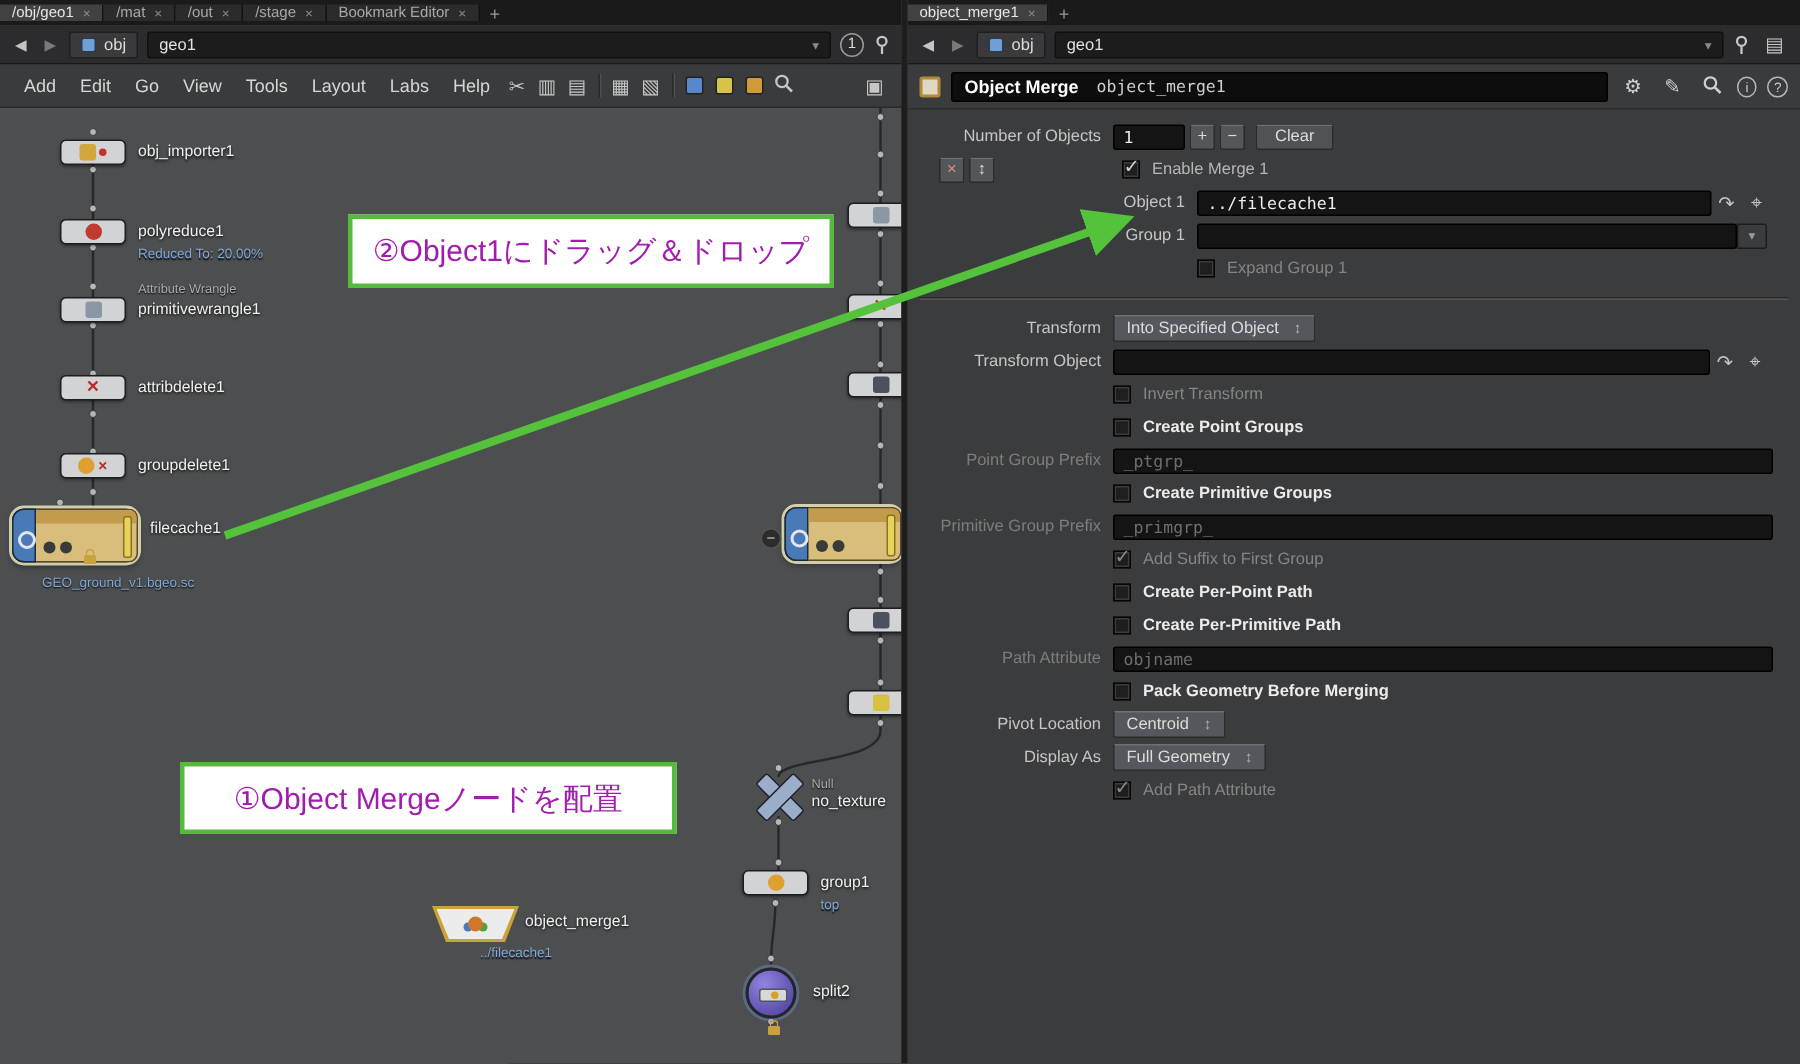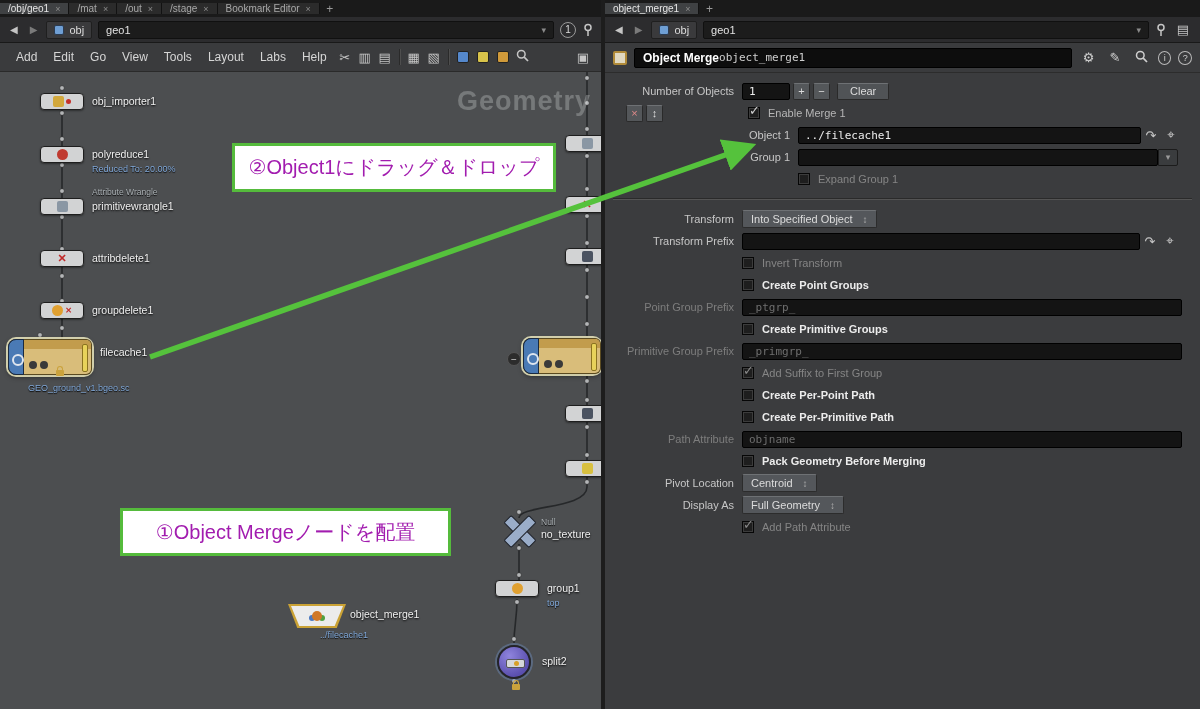--- a/index.html
+++ b/index.html
@@ -83,7 +83,7 @@
   
   .phead{height:30px;background:#3a3b3d;border-bottom:1px solid #2c2c2c;display:flex;align-items:center;gap:7px;padding:0 8px}
   .nodeicon{width:14px;height:14px;background:#e0d8c0;border:2px solid #b08a38;border-radius:2px;flex:none}
-  .namefield{width:438px;height:20px;background:#0d0d0d;border:1px solid #000;border-radius:2px;display:flex;align-items:center;gap:0;padding:0 8px;flex:none}
+  .namefield{width:438px;height:20px;background:#0d0d0d;border:1px solid #000;border-radius:2px;display:flex;align-items:center;gap:12px;padding:0 8px;flex:none}
   .namefield .ftype{font-weight:bold;color:#ffffff;font-size:12px;white-space:nowrap}
   .namefield .fname{font-family:"DejaVu Sans Mono",monospace;font-size:11px;color:#cfcfcf}
   .phicon{width:20px;text-align:center;color:#cfcfcf;font-size:13px}

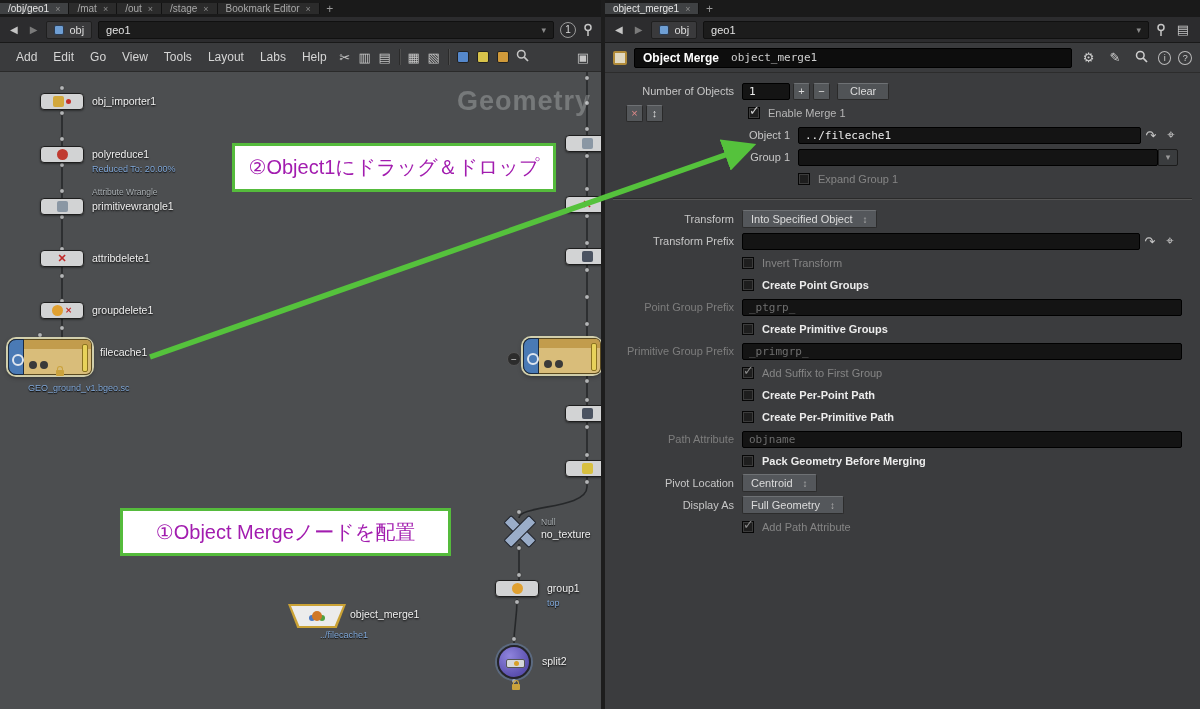--- a/index.html
+++ b/index.html
@@ -237,7 +237,6 @@
       </g>
     </svg>
 
-    <div class="watermark">Geometry</div>
 
     <div class="node" style="left:40px;top:21px">
       <div class="pill">

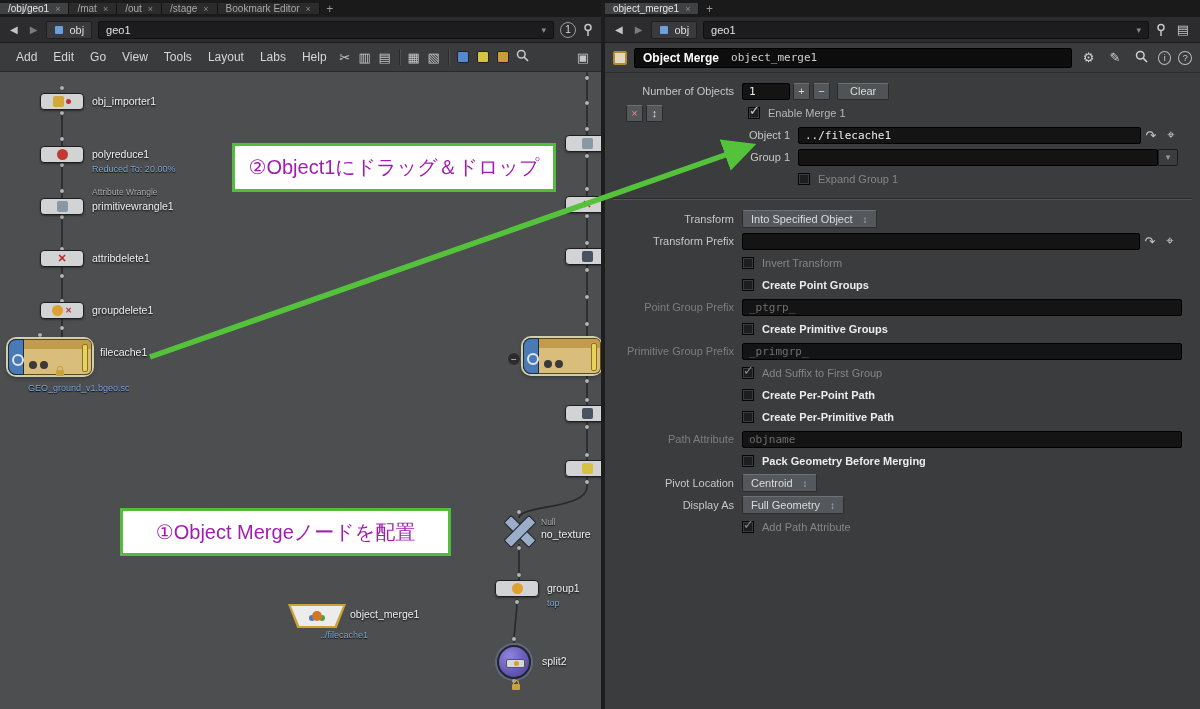--- a/index.html
+++ b/index.html
@@ -474,7 +474,7 @@
     </div>
 
     <div class="prow">
-      <div class="plabel">Transform Prefix</div>
+      <div class="plabel">Transform Object</div>
       <div class="field mono" style="width:398px"></div>
       <span class="ficon">↷</span>
       <span class="ficon">⌖</span>

